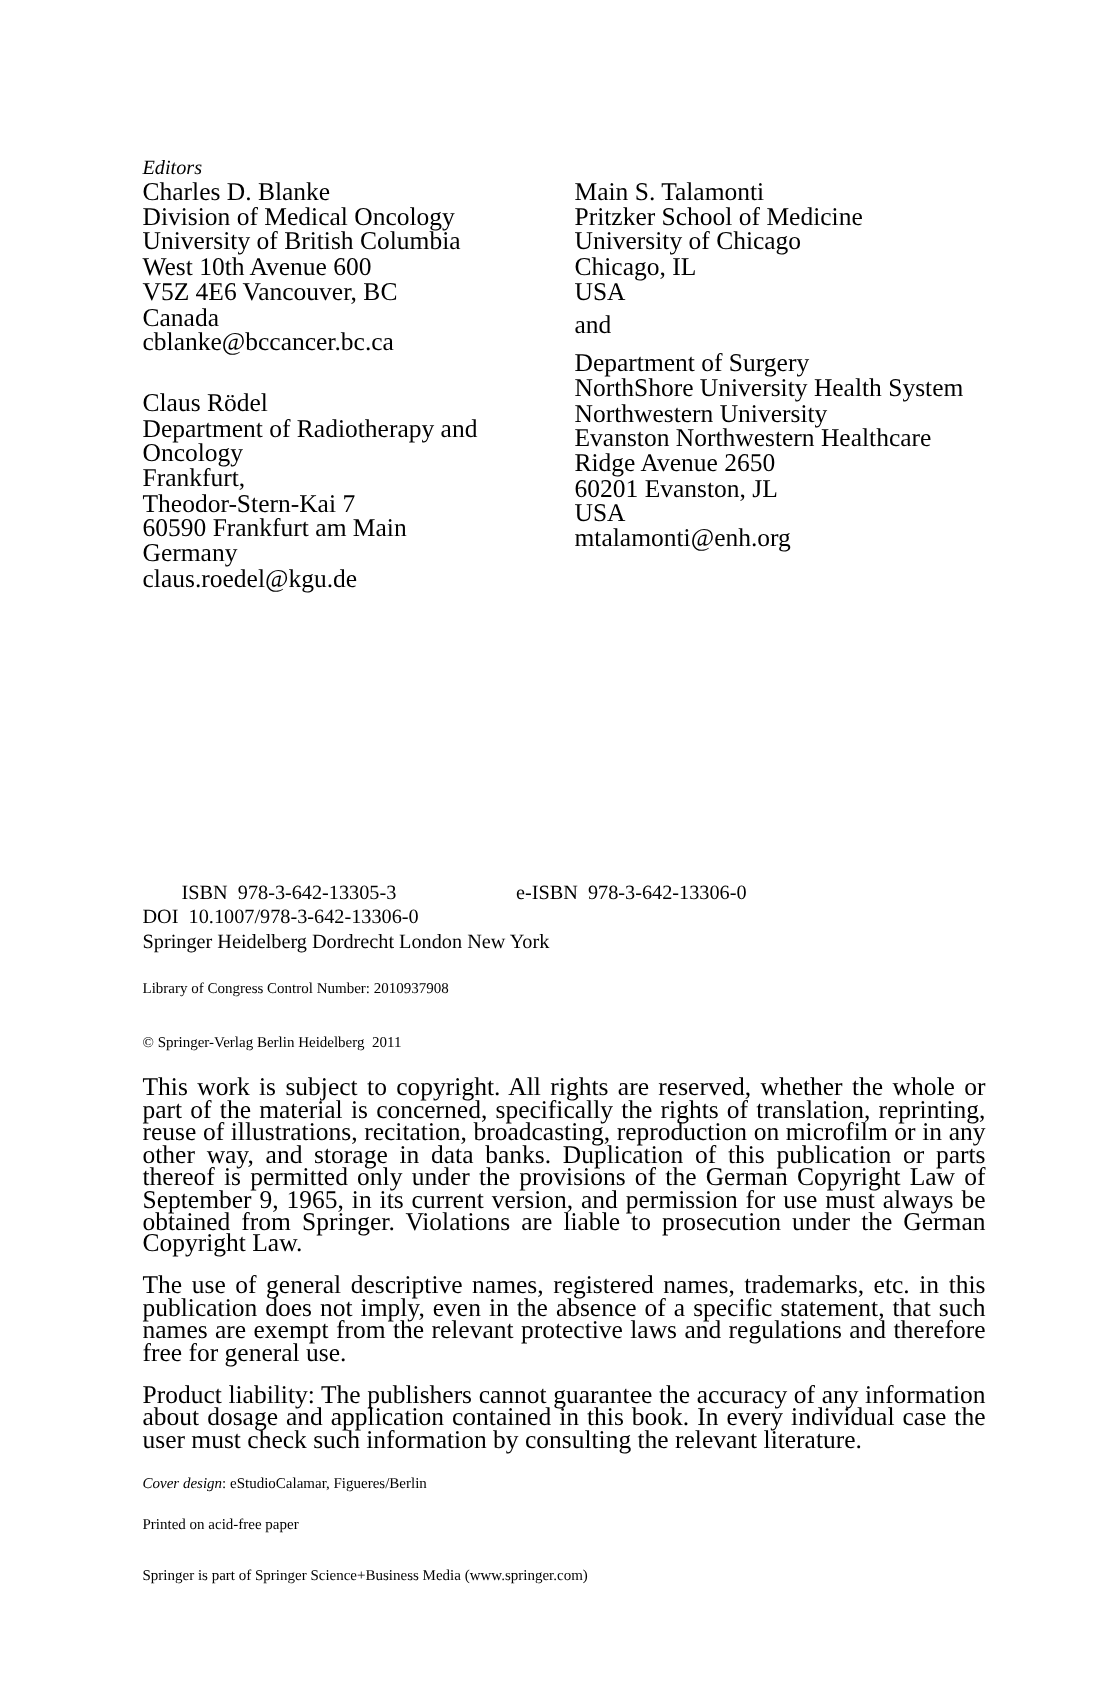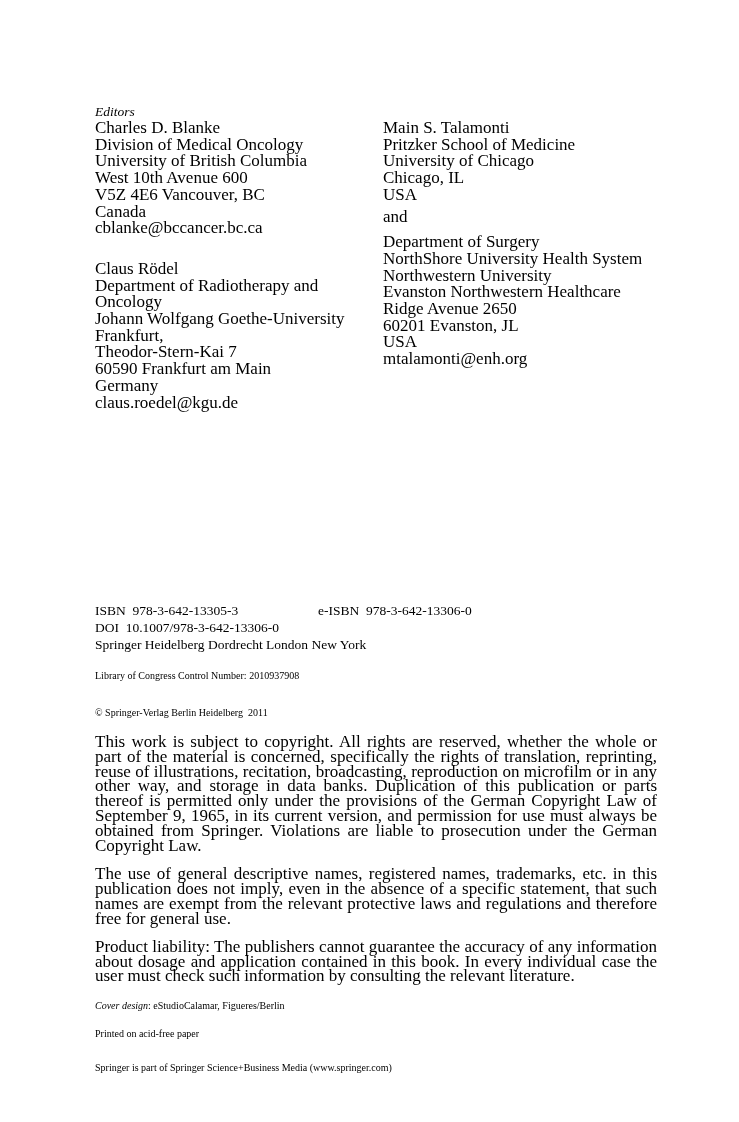--- a/index.html
+++ b/index.html
@@ -78,7 +78,6 @@
       <div class="addr gap-top">
           <div>Claus Rödel</div>
           <div>Department of Radiotherapy and Oncology</div>
-          <div>Johann Wolfgang Goethe-University</div>
           <div>Frankfurt,</div>
           <div>Theodor-Stern-Kai 7</div>
           <div>60590 Frankfurt am Main</div>

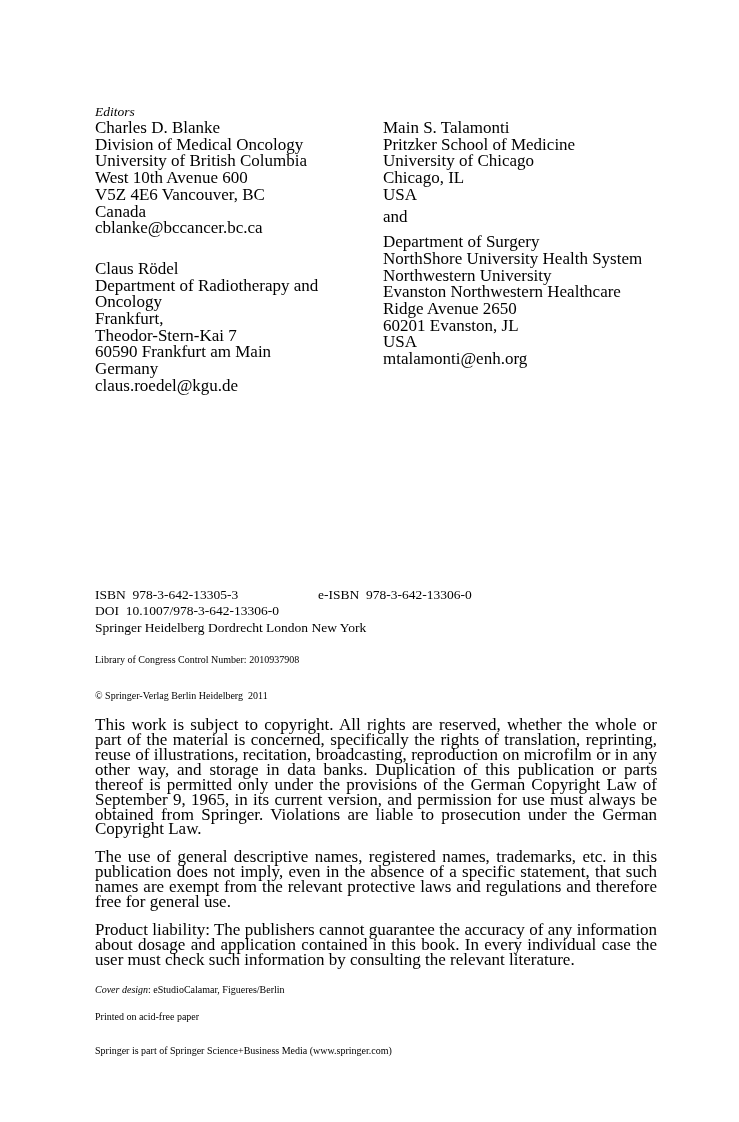--- a/index.html
+++ b/index.html
@@ -40,7 +40,7 @@
     line-height: 16.7px;
   }
   .pre { white-space: pre-wrap; }
-  .isbn-left { display: inline-block; width: 223px; }
+  .isbn-left { display: inline-block; width: 223px; margin-left: 26px; }
   .block {
     font-size: 10px;
     line-height: 16.7px;

